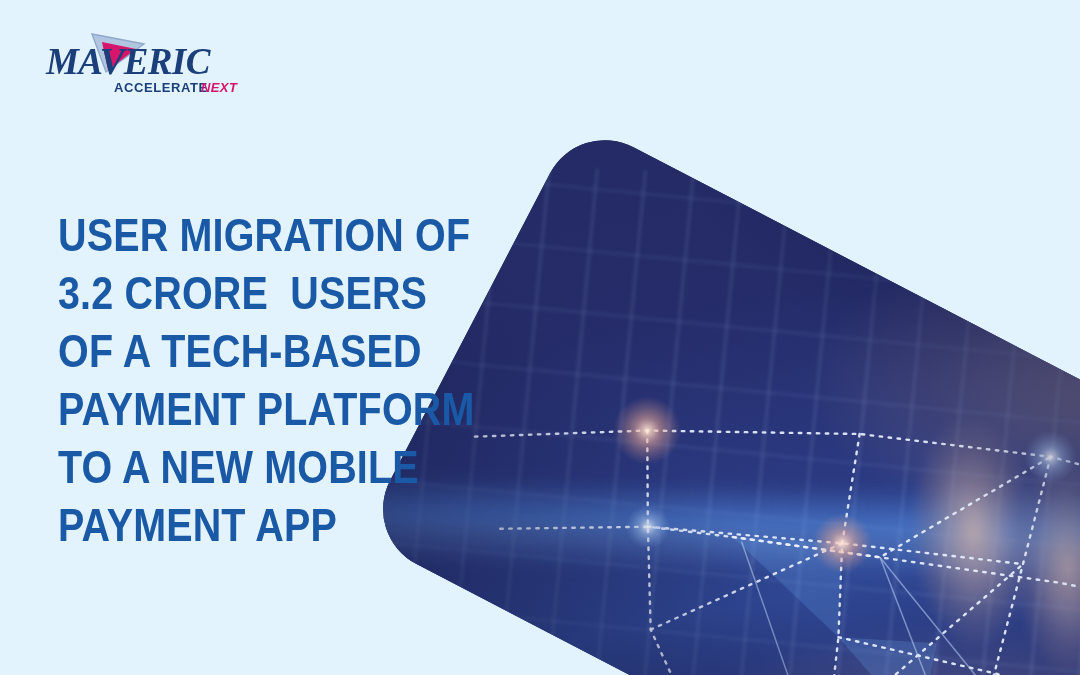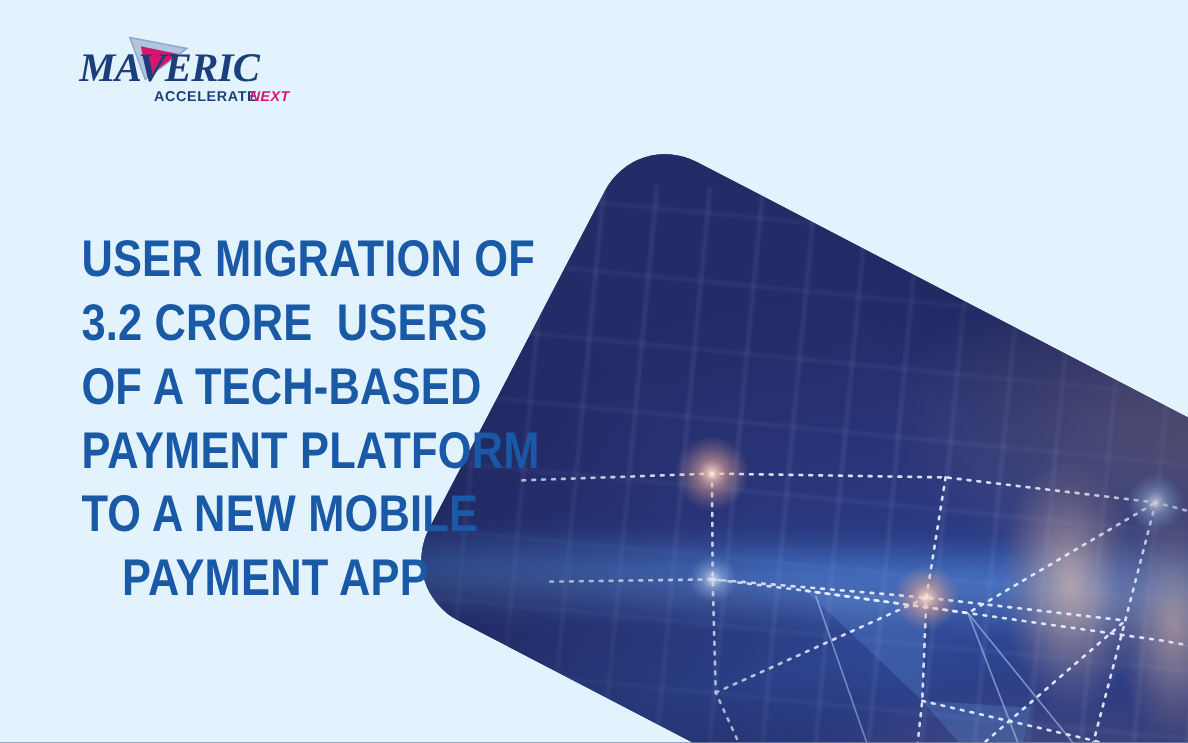--- a/index.html
+++ b/index.html
@@ -143,7 +143,7 @@
   
   #logo {
     position: absolute;
-    left: 70px;
+    left: 44px;
     top: 28px;
     width: 200px;
     height: 72px;

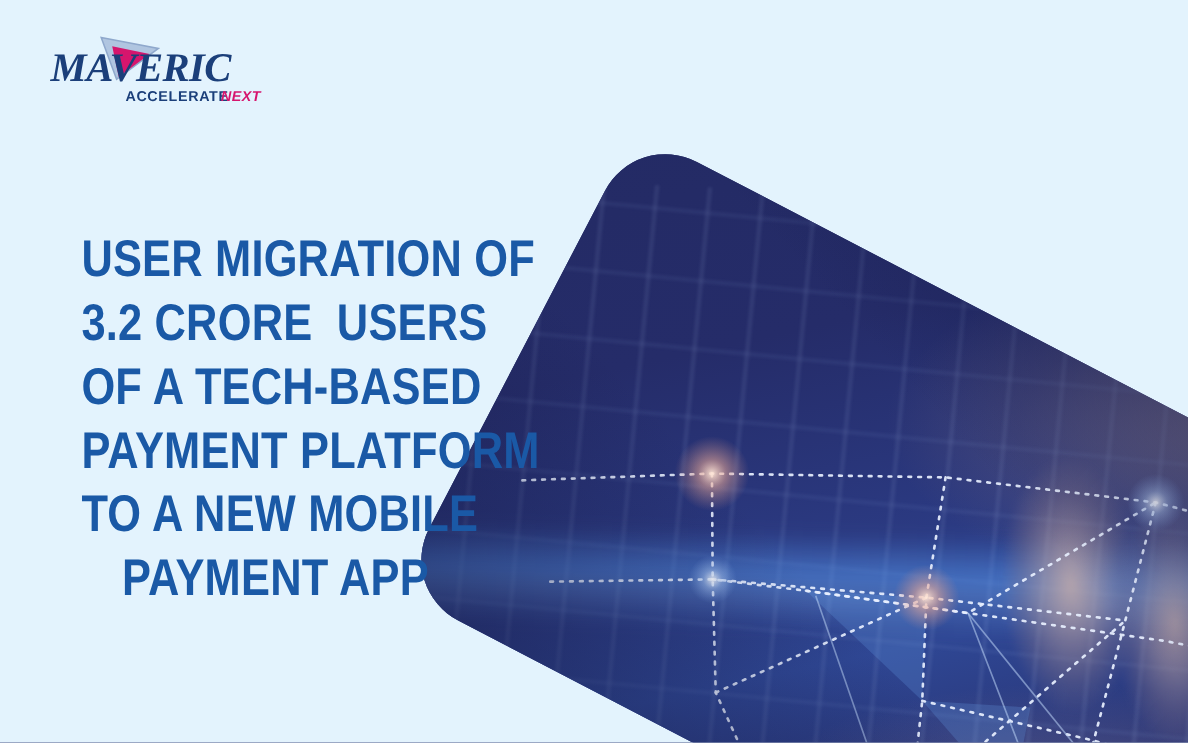--- a/index.html
+++ b/index.html
@@ -153,10 +153,9 @@
   
   #headline {
     position: absolute;
-    left: 74px;
+    left: 58px;
     top: 206px;
     width: 420px;
-    text-align: center;
   }
   #headline .hl-line {
     display: block;

